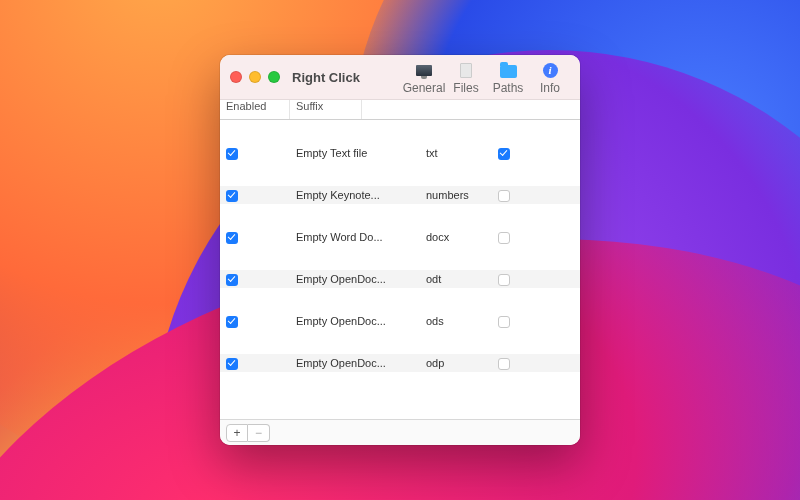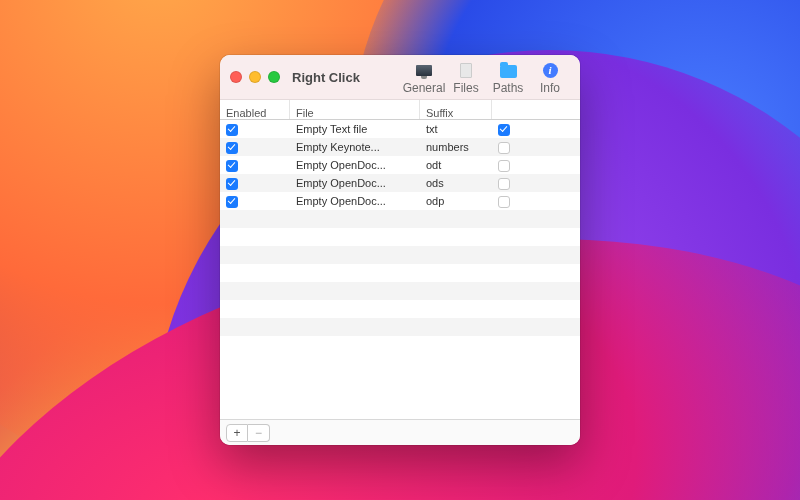--- a/index.html
+++ b/index.html
@@ -54,7 +54,7 @@
     .ic-info{ width:15px;height:15px;border-radius:50%;background:#437bff;color:#fff;font-size:11px;font-weight:700;text-align:center;line-height:15px;font-style:italic;font-family:Georgia,serif;}
 
     .headers { display:flex; height:20px; border-bottom:1px solid #d0d0d0; font-size:11px; color:#555; background:#fff;}
-    .headers > div { padding:7px 6px; border-right:1px solid #e5e5e5; overflow:hidden; white-space:nowrap;}
+    .headers > div { padding:0 6px; border-right:1px solid #e5e5e5; overflow:hidden; white-space:nowrap;}
     .col-en{width:70px} .col-file{width:130px} .col-suf{width:72px} .col-ex{flex:1}
 
     .rows { flex:1; overflow:hidden; background:#fff;}

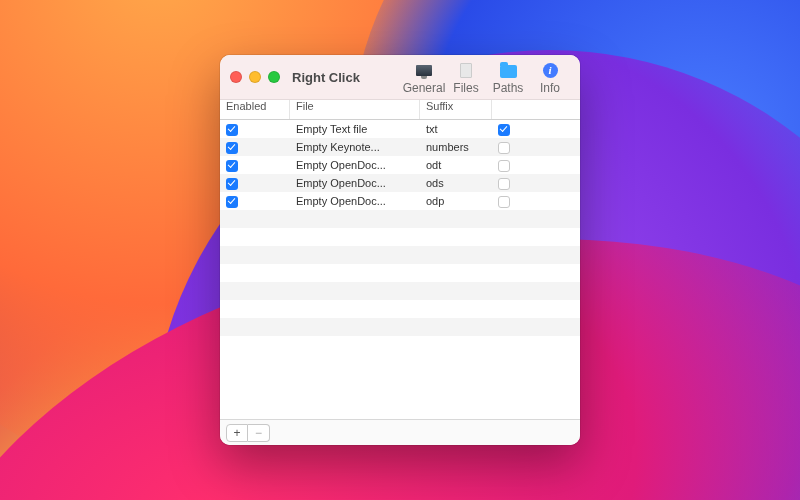--- a/index.html
+++ b/index.html
@@ -120,7 +120,6 @@
 
   <div class="headers">
     <div class="col-en">Enabled</div>
-    <div class="col-file">File</div>
     <div class="col-suf">Suffix</div>
   </div>
 

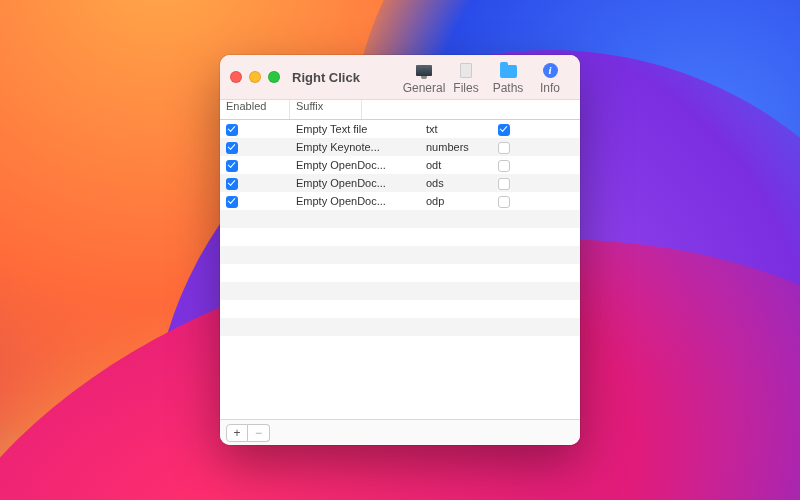--- a/index.html
+++ b/index.html
@@ -58,7 +58,7 @@
     .col-en{width:70px} .col-file{width:130px} .col-suf{width:72px} .col-ex{flex:1}
 
     .rows { flex:1; overflow:hidden; background:#fff;}
-    .row { display:flex; height:18px; font-size:11px; color:#333; align-items:center;}
+    .row { display:flex; height:18px; font-size:11px; color:#333; align-items:center;margin-top:24px;}
     .row:nth-child(even){ background:#f4f4f4; }
     .row > div { padding:0 6px; overflow:hidden; white-space:nowrap; text-overflow:ellipsis;}
     .cell-en{width:70px;} .cell-file{width:130px;} .cell-suf{width:72px;} .cell-ex{flex:1;}

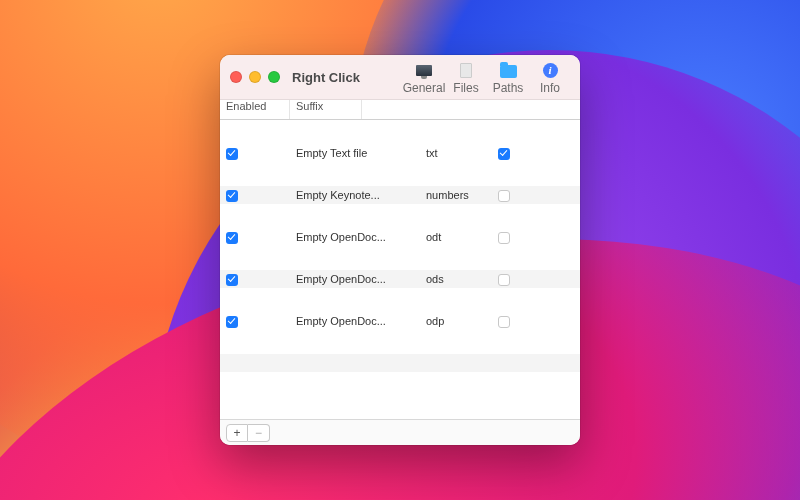--- a/index.html
+++ b/index.html
@@ -138,6 +138,12 @@
       </div>
       <div class="row">
         <div class="cell-en"><span class="chk on"></span></div>
+        <div class="cell-file">Empty Word Do...</div>
+        <div class="cell-suf">docx</div>
+        <div class="cell-ex"><span class="chk off"></span></div>
+      </div>
+      <div class="row">
+        <div class="cell-en"><span class="chk on"></span></div>
         <div class="cell-file">Empty OpenDoc...</div>
         <div class="cell-suf">odt</div>
         <div class="cell-ex"><span class="chk off"></span></div>

